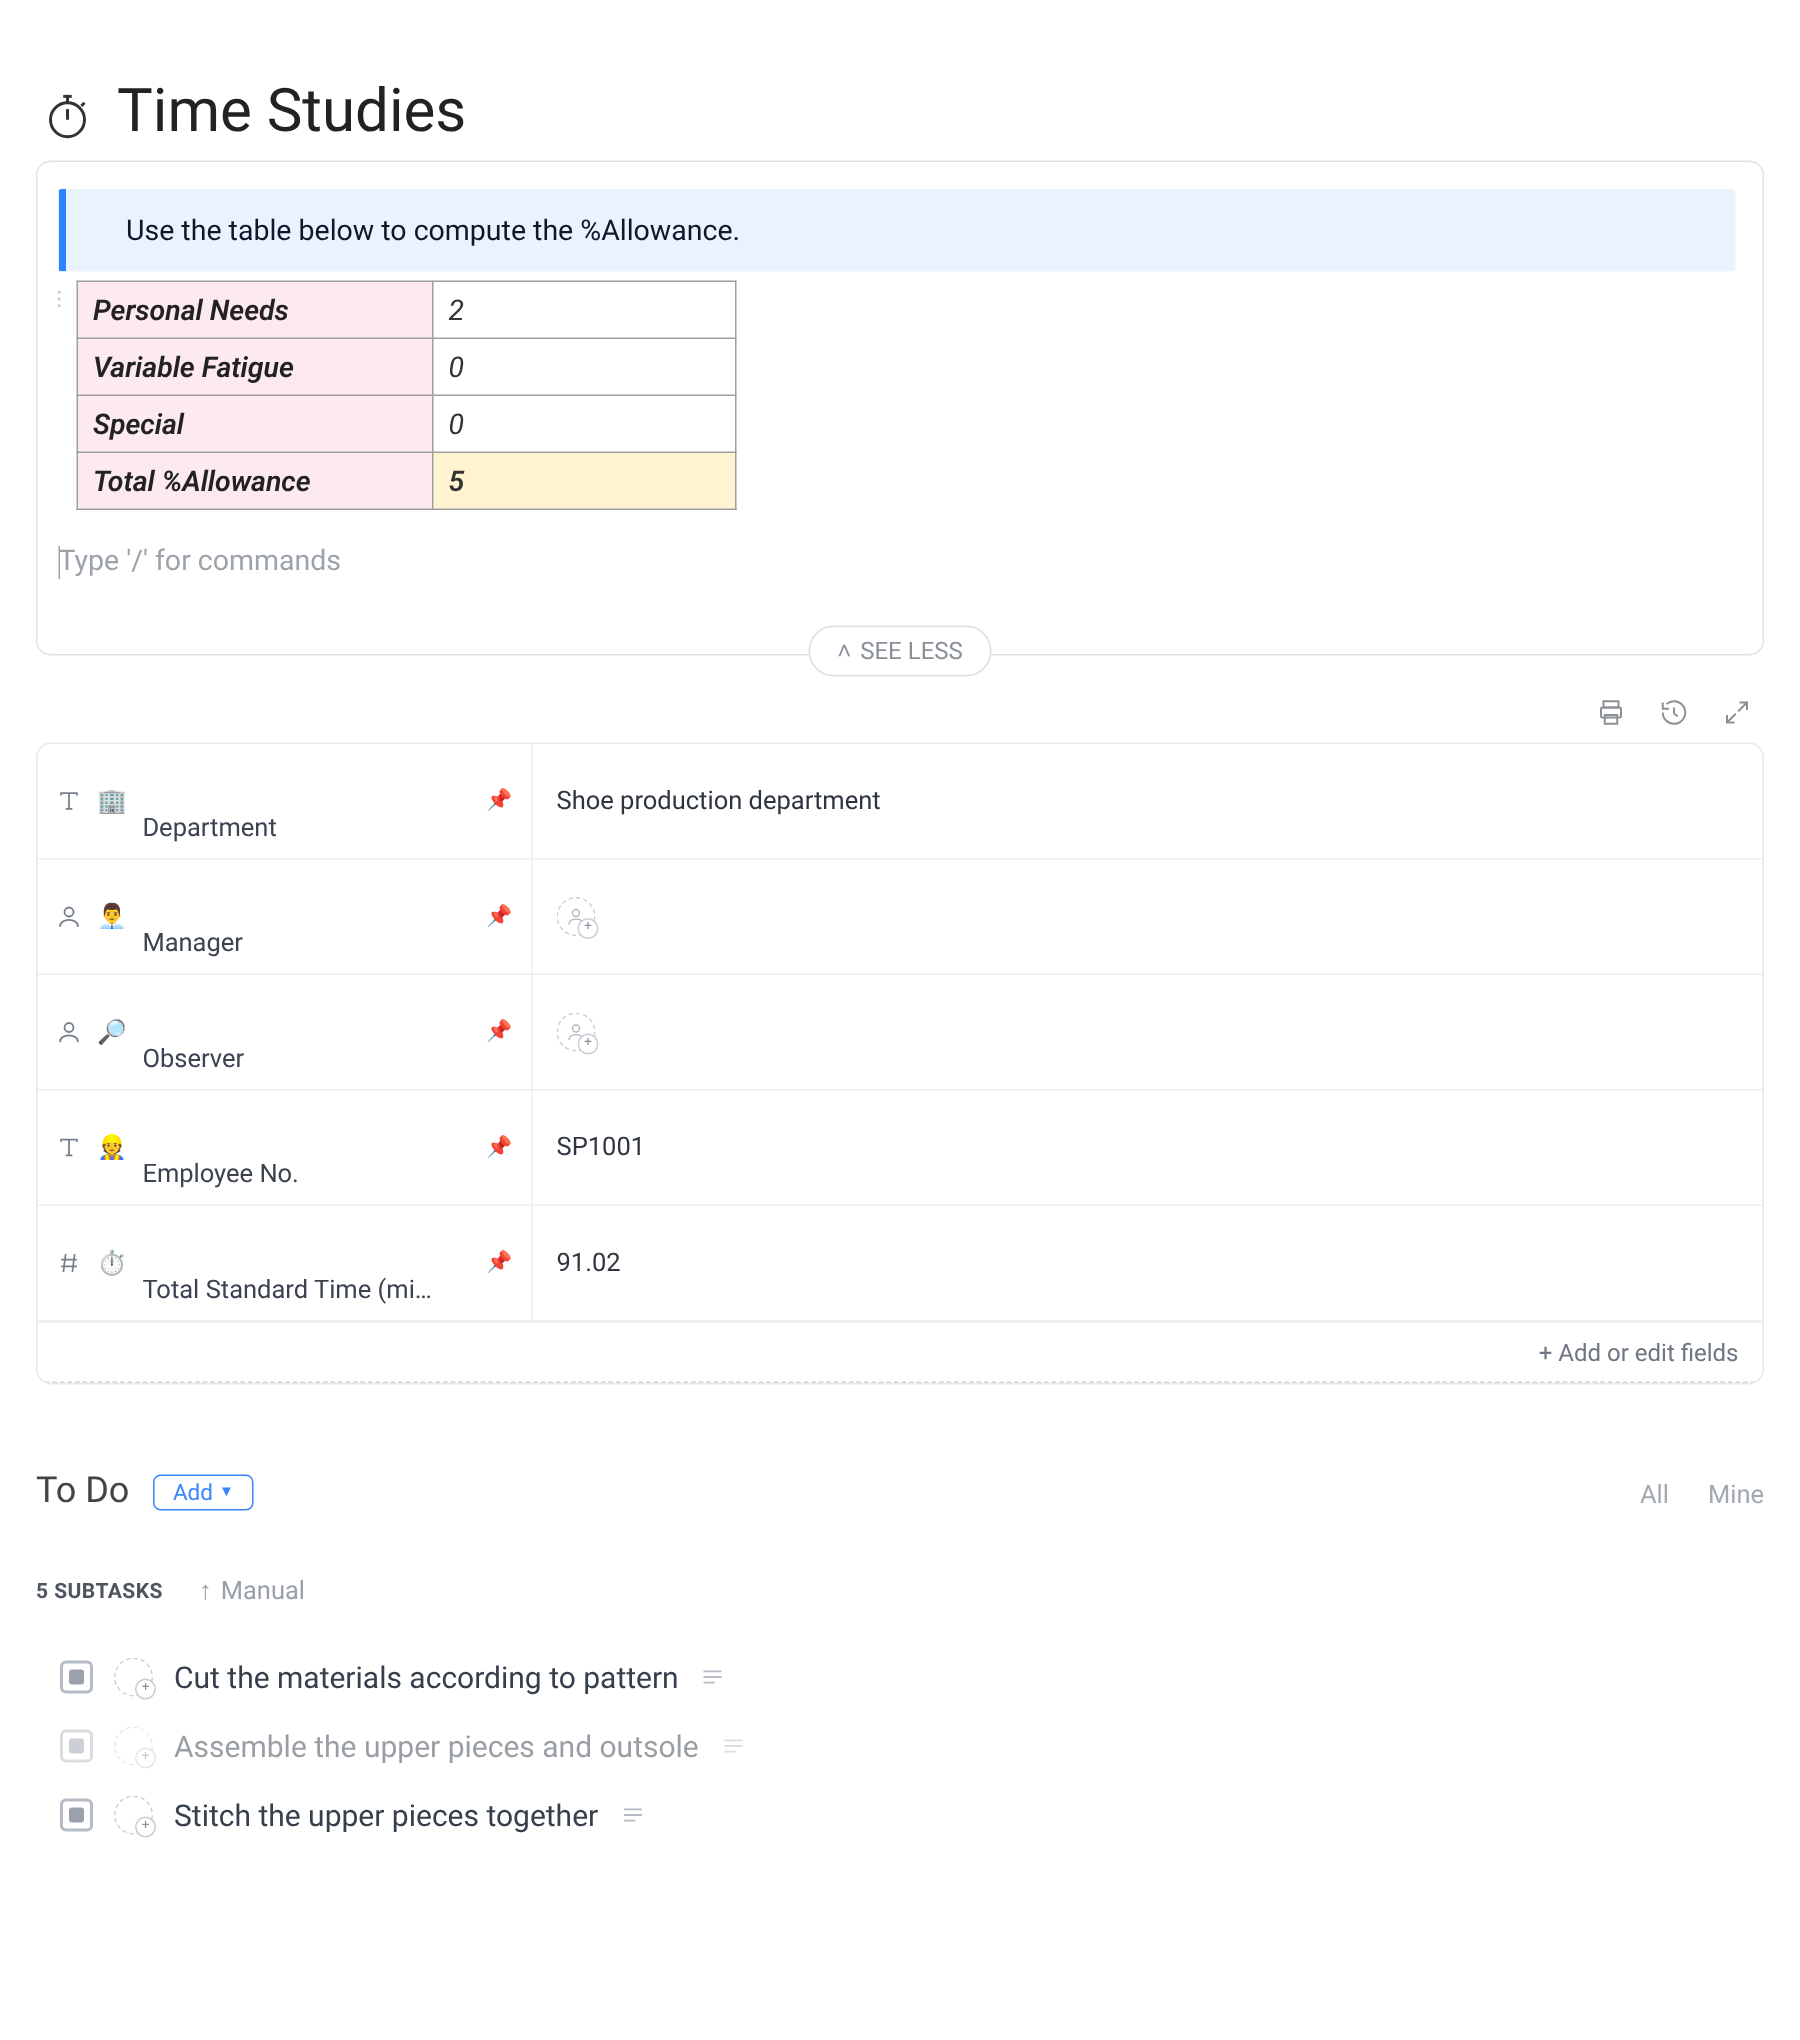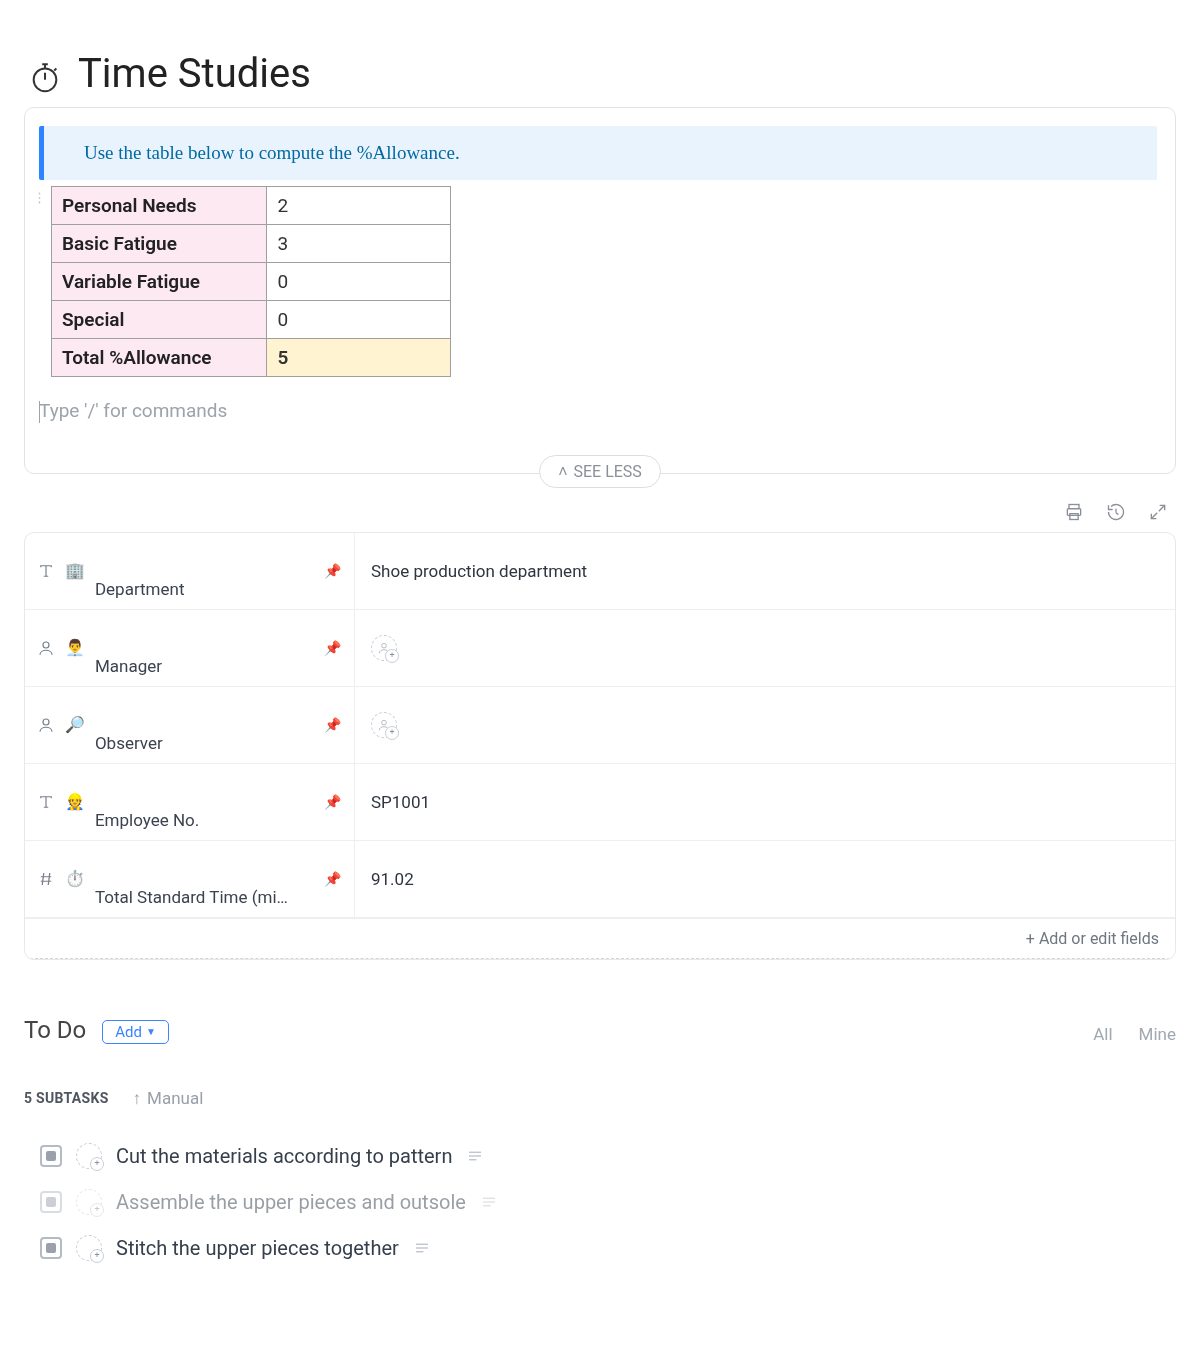--- a/index.html
+++ b/index.html
@@ -15,7 +15,7 @@
 .card-inner { padding: 16px 12px 50px 12px; }
 
 
-.banner { background: #e9f3fe; border-left: 5px solid #2a85ff; padding: 16px 40px; color: #0369a1; font-size: 19px; border-radius: 2px; margin: 2px 6px 6px 2px; font-family: Liberation Serif, serif; }
+.banner { background: #e9f3fe; border-left: 5px solid #2a85ff; padding: 16px 40px; color: #0f172a; font-size: 19px; border-radius: 2px; margin: 2px 6px 6px 2px; }
 
 
 .allow-head { display: flex; align-items: center; gap: 18px; font-size: 36px; font-weight: 700; color: #111; margin: 12px 0 12px 6px; }

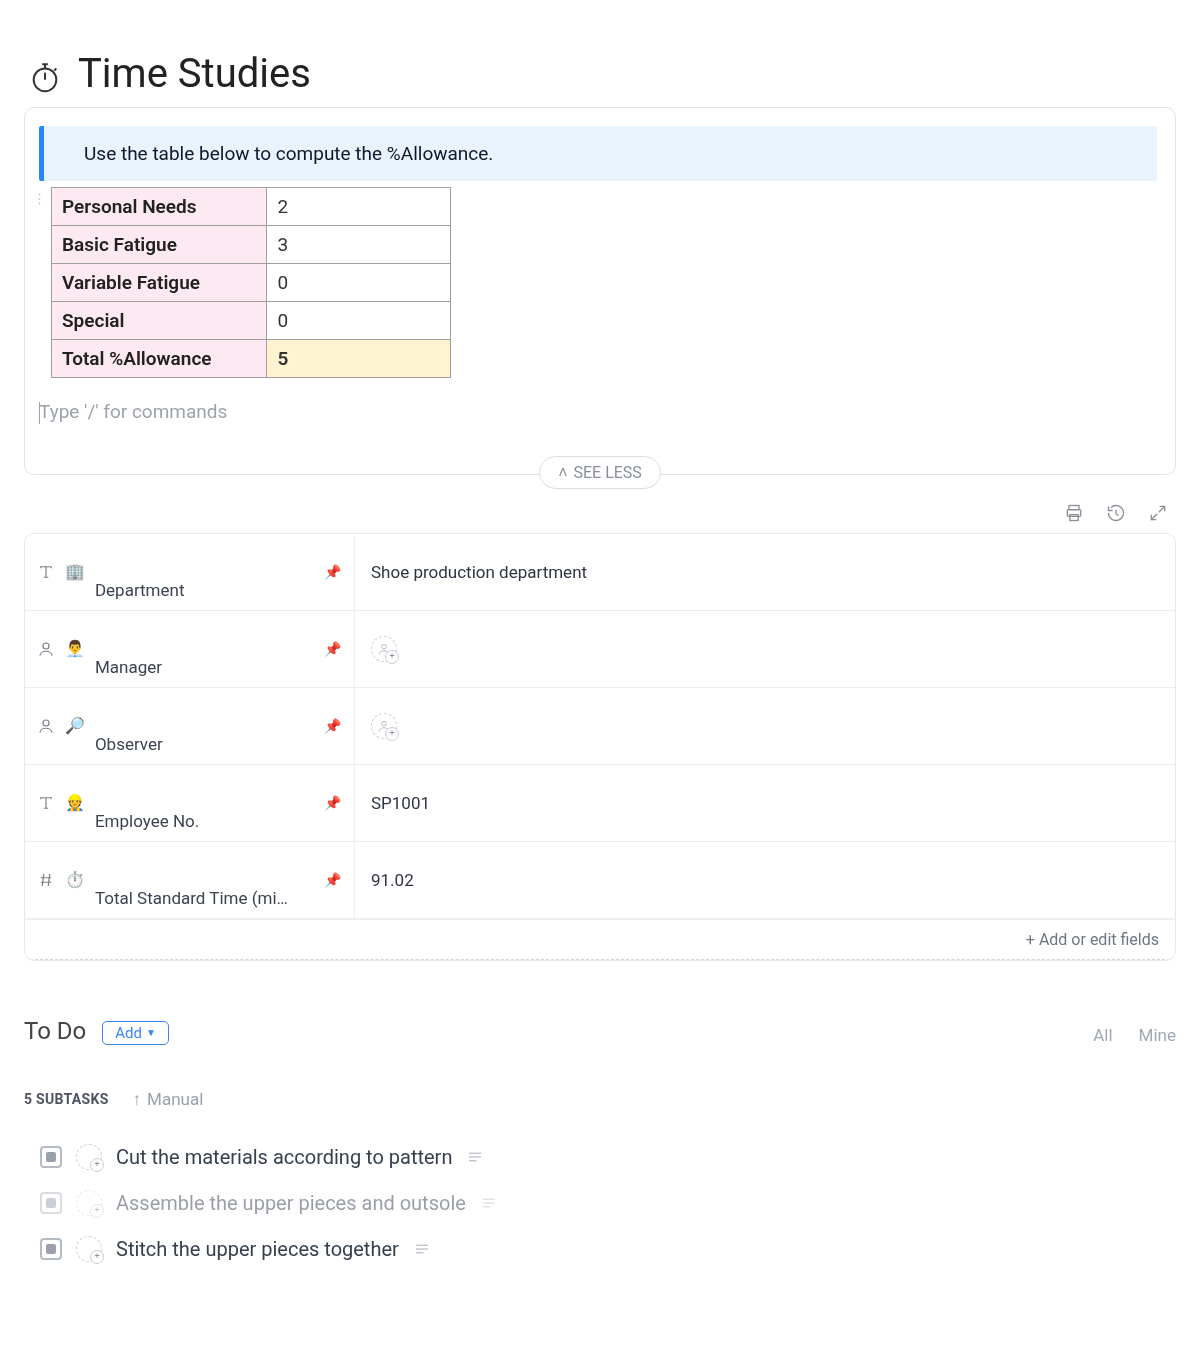--- a/index.html
+++ b/index.html
@@ -24,7 +24,7 @@
 
 .drag-row { display: flex; align-items: flex-start; gap: 2px; margin-left: -4px;}
 .drag-handle { width: 16px; height: 16px; color: #bbb; font-size: 13px; padding-top: 4px; cursor: grab; }
-.atable { border-collapse: collapse; width: 400px; }
+.atable { border-collapse: collapse; width: 440px; font-style: italic; }
 .atable td { border: 1px solid #9f9f9f; padding: 7px 10px; font-size: 19px; }
 .atable .lab { background: #fde9f1; font-weight: 600; color: #222; width: 54%; }
 .atable .totrow .lab { background: #fde9f1; }

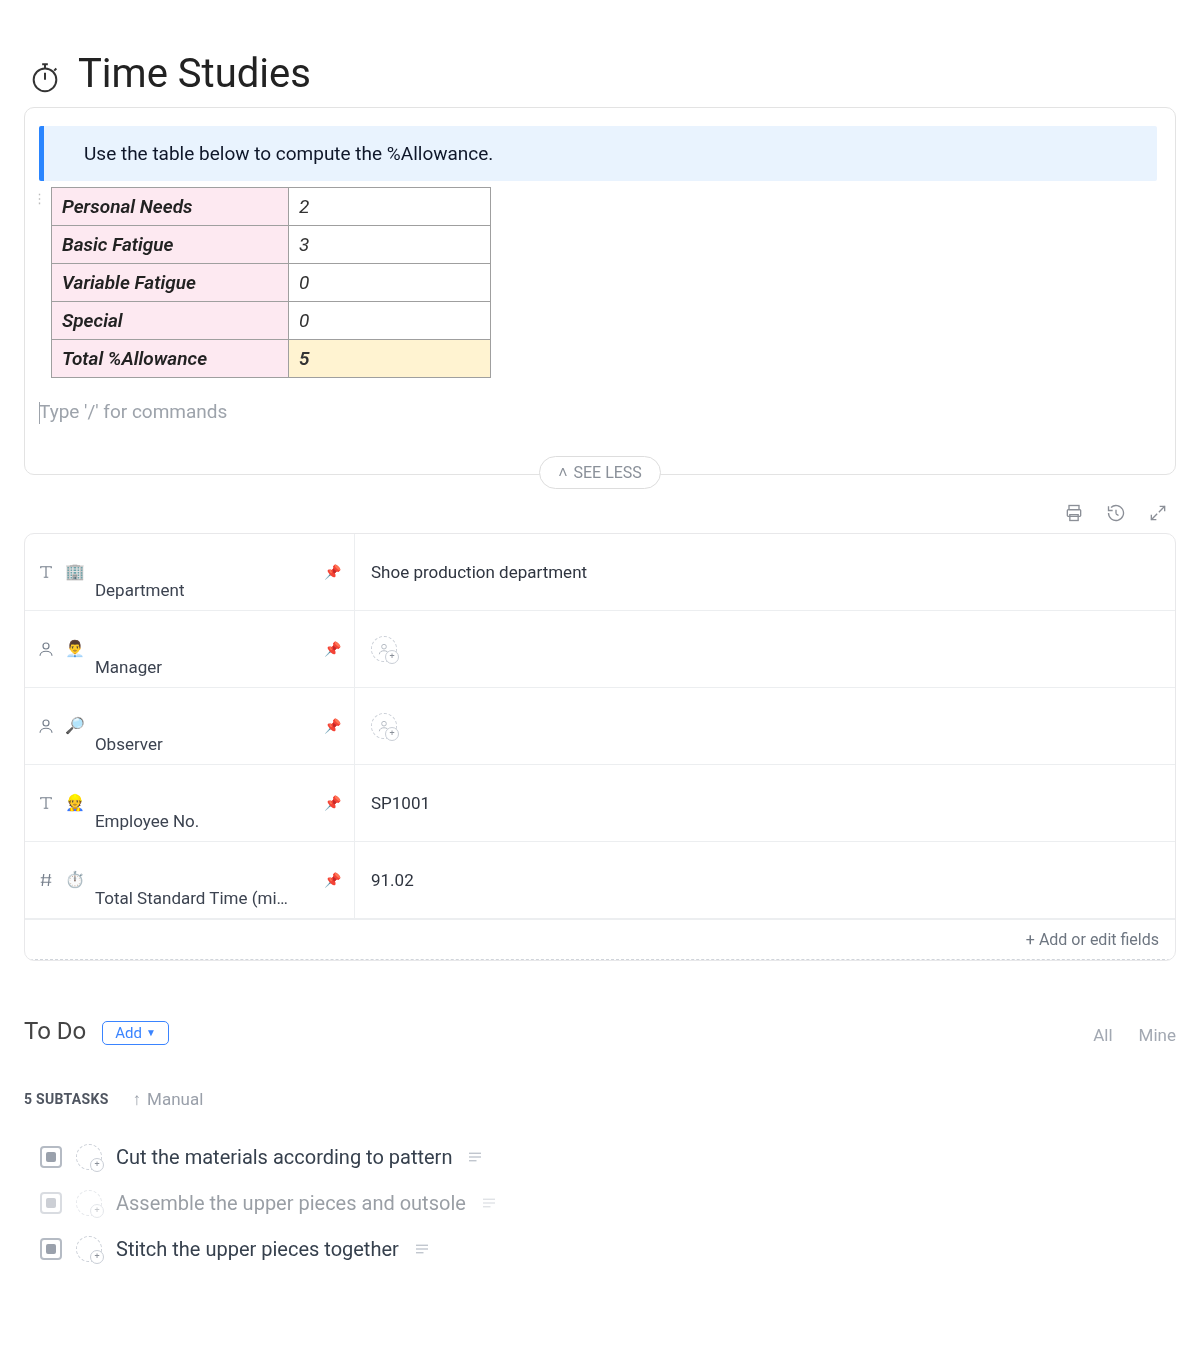--- a/index.html
+++ b/index.html
@@ -110,10 +110,6 @@
               <tr>
                 <td class="lab">Personal Needs</td>
                 <td class="val">2</td>
-              </tr>
-          <tr>
-                <td class="lab">Basic Fatigue</td>
-                <td class="val">3</td>
               </tr>
           <tr>
                 <td class="lab">Variable Fatigue</td>

